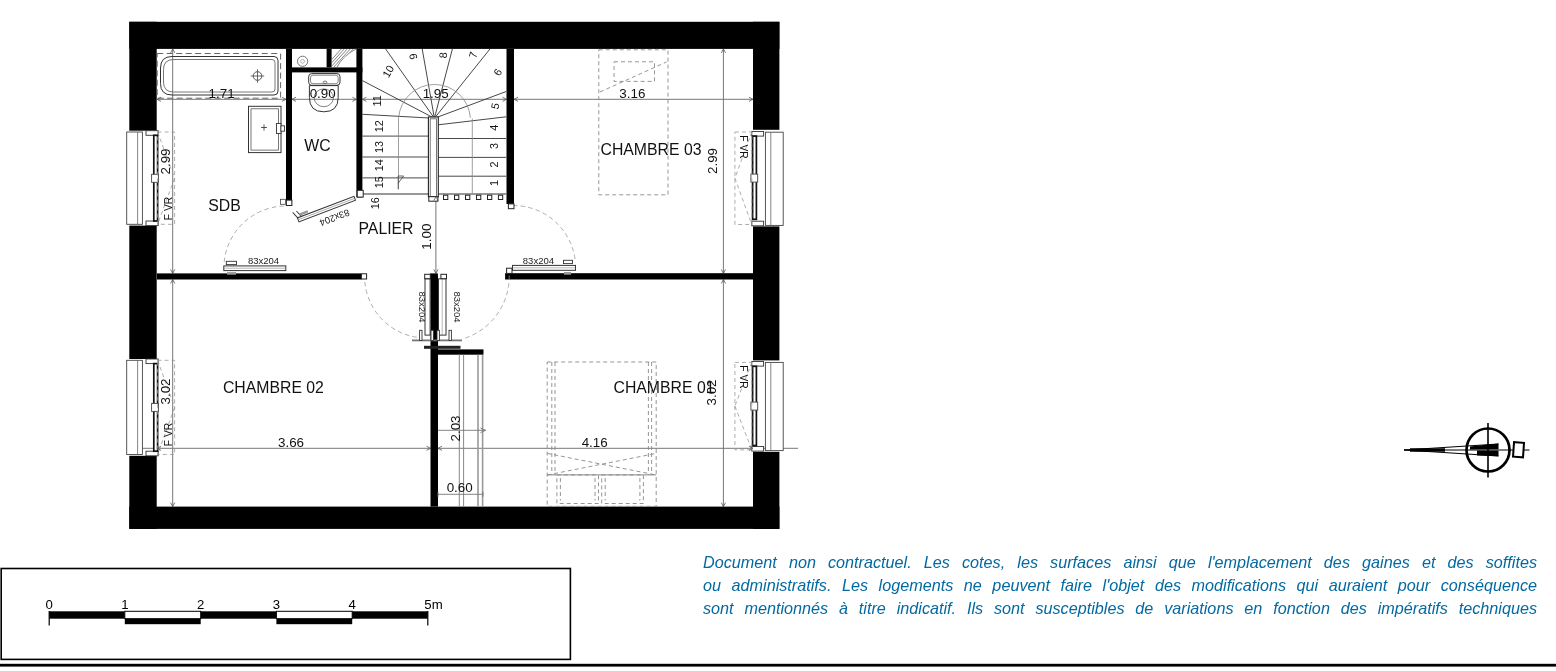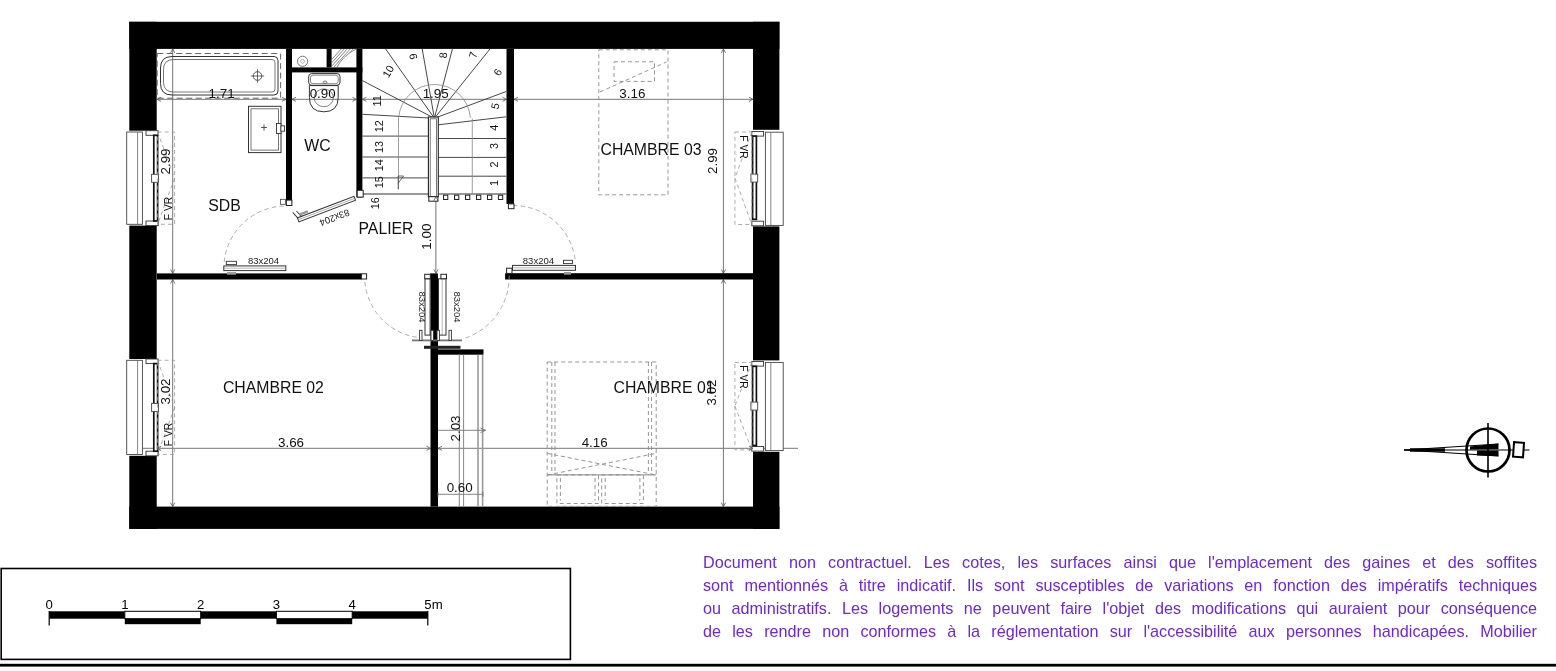--- a/index.html
+++ b/index.html
@@ -5,7 +5,7 @@
 html,body{margin:0;padding:0;background:#fff;}
 #page{position:relative;width:1556px;height:671px;background:#fff;overflow:hidden;font-family:"Liberation Sans",sans-serif;}
 #plan{position:absolute;left:0;top:0;}
-.par{position:absolute;left:703px;top:551px;width:834px;font-size:16.2px;line-height:22.85px;color:#6d28d9;}
+.par{position:absolute;left:703px;top:551px;width:834px;font-size:16.2px;line-height:22.85px;color:#0369a1;font-style:italic;}
 .par div{text-align:justify;text-align-last:justify;}
 .par div.last{text-align-last:left;}
 </style>

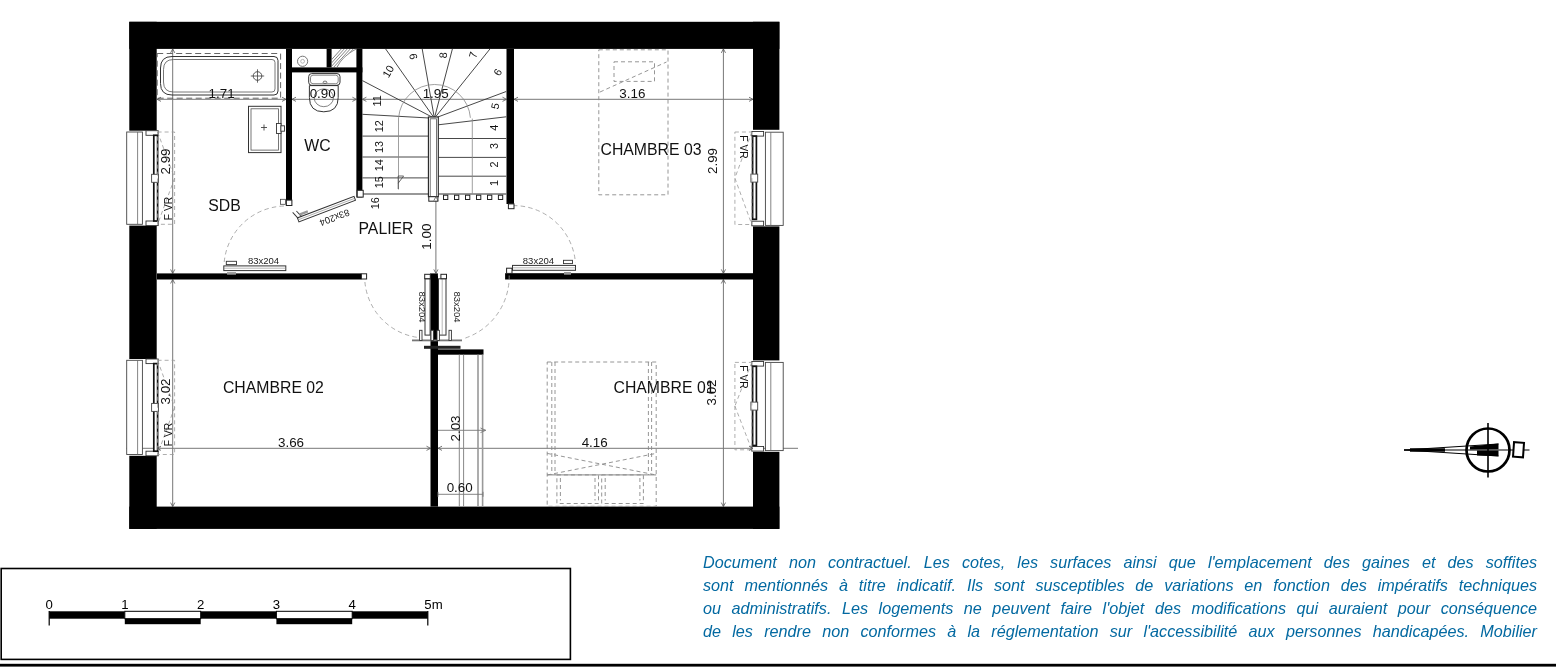--- a/index.html
+++ b/index.html
@@ -448,8 +448,8 @@
 
 <div class="par">
 <div>Document non contractuel. Les cotes, les surfaces ainsi que l'emplacement des gaines et des soffites</div>
+<div>ou administratifs. Les logements ne peuvent faire l'objet des modifications qui auraient pour conséquence</div>
 <div>sont mentionnés à titre indicatif. Ils sont susceptibles de variations en fonction des impératifs techniques</div>
-<div>ou administratifs. Les logements ne peuvent faire l'objet des modifications qui auraient pour conséquence</div>
 <div>de les rendre non conformes à la réglementation sur l'accessibilité aux personnes handicapées. Mobilier</div>
 </div>
 </div>

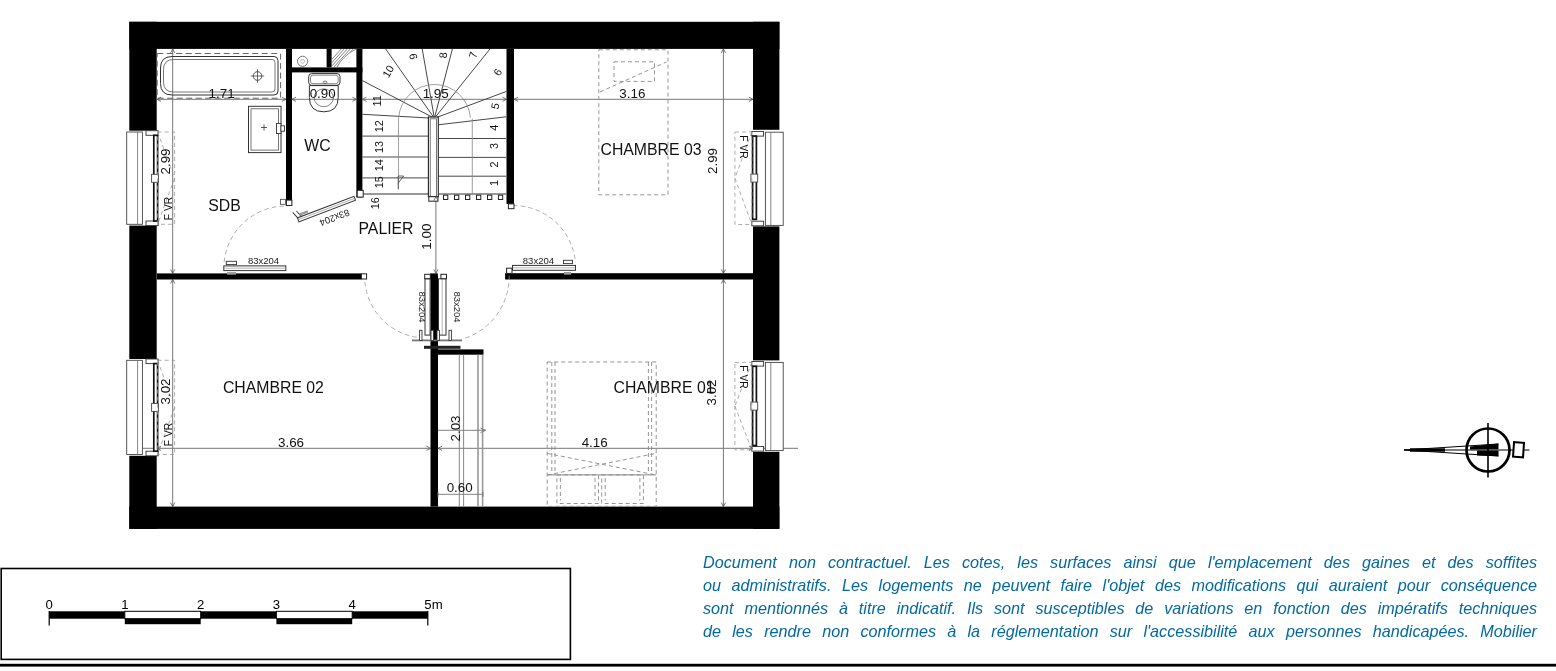--- a/index.html
+++ b/index.html
@@ -450,7 +450,6 @@
 <div>Document non contractuel. Les cotes, les surfaces ainsi que l'emplacement des gaines et des soffites</div>
 <div>ou administratifs. Les logements ne peuvent faire l'objet des modifications qui auraient pour conséquence</div>
 <div>sont mentionnés à titre indicatif. Ils sont susceptibles de variations en fonction des impératifs techniques</div>
-<div>de les rendre non conformes à la réglementation sur l'accessibilité aux personnes handicapées. Mobilier</div>
 </div>
 </div>
 

